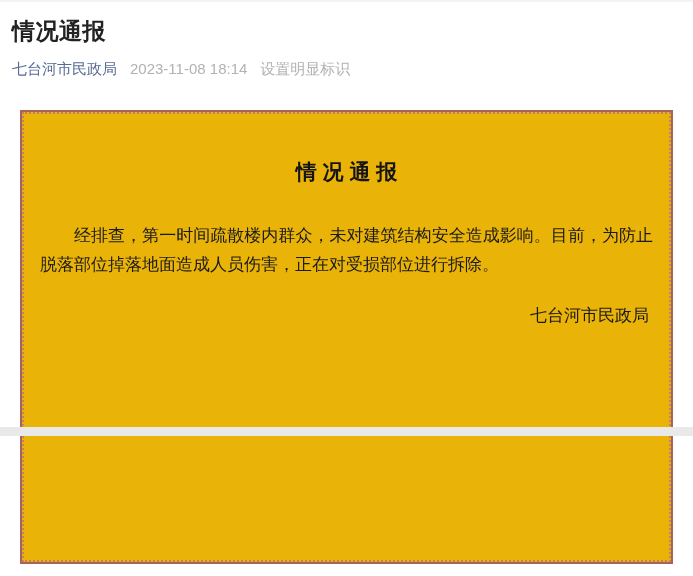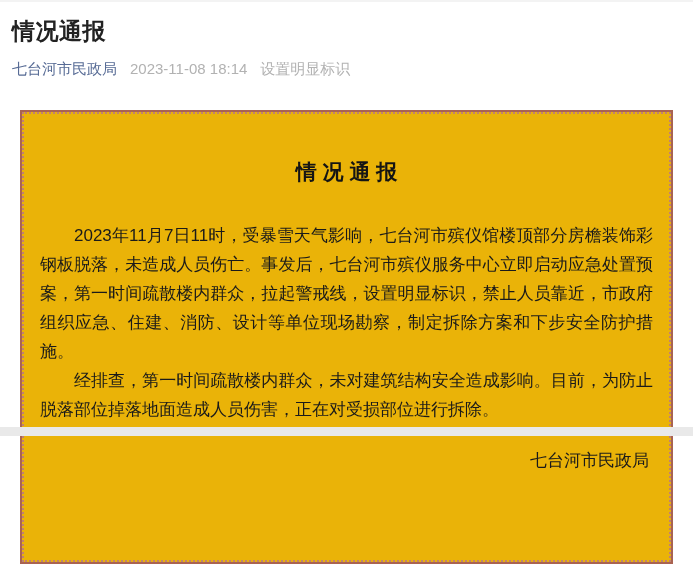--- a/index.html
+++ b/index.html
@@ -118,7 +118,6 @@
       <h2 class="notice-title">情 况 通 报</h2>
 
       <div class="notice-body">
-        <p>2023年11月7日11时，受暴雪天气影响，七台河市殡仪馆楼顶部分房檐装饰彩钢板脱落，未造成人员伤亡。事发后，七台河市殡仪服务中心立即启动应急处置预案，第一时间疏散楼内群众，拉起警戒线，设置明显标识，禁止人员靠近，市政府组织应急、住建、消防、设计等单位现场勘察，制定拆除方案和下步安全防护措施。</p>
         <p>经排查，第一时间疏散楼内群众，未对建筑结构安全造成影响。目前，为防止脱落部位掉落地面造成人员伤害，正在对受损部位进行拆除。</p>
       </div>
 

